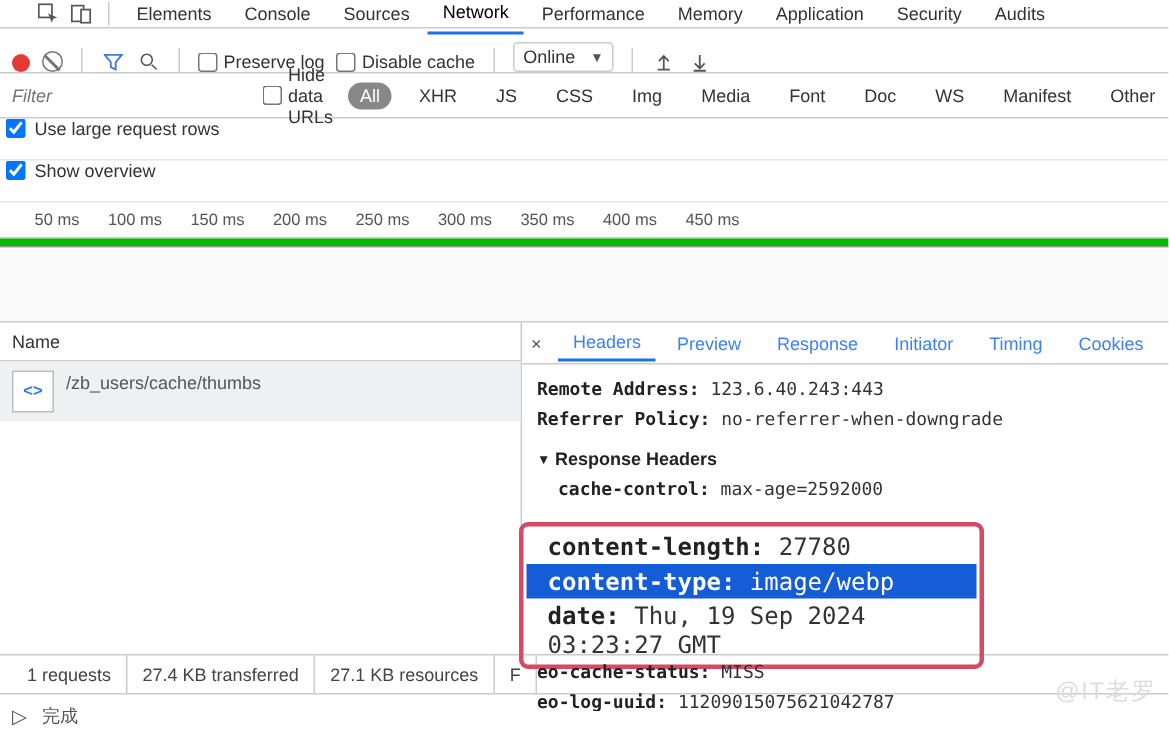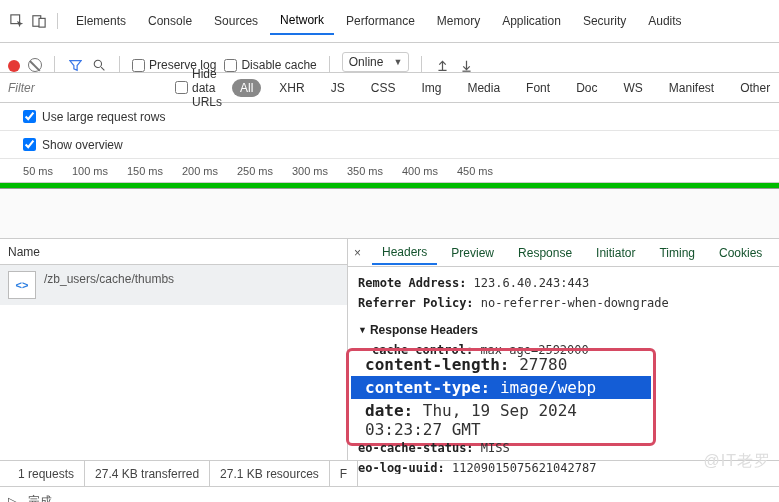--- a/index.html
+++ b/index.html
@@ -16,9 +16,9 @@
   .topbar {
     display: flex;
     align-items: center;
-    height: 43px;
+    height: 19px;
     border-bottom: 1px solid #ccc;
-    padding: 0 7px;
+    padding: 0 22px;
     gap: 2px;
   }
   .topbar .tool-icon {

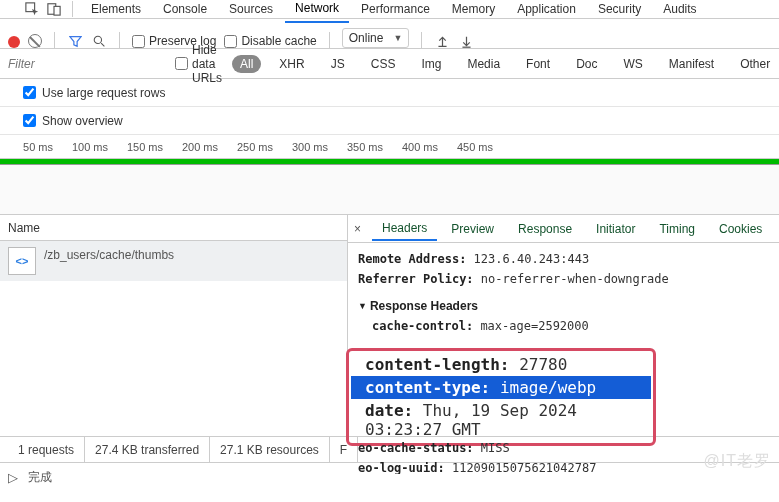--- a/index.html
+++ b/index.html
@@ -80,8 +80,8 @@
   }
   .pill.active { background:#888; color:#fff; }
   .opt-row {
-    display:flex; align-items:center; height:28px;
-    border-bottom:1px solid #e5e5e5; padding:0 23px;
+    display:flex; align-items:flex-start; height:28px;
+    border-bottom:1px solid #e5e5e5; padding:0 4px;
   }
   .opt-row input { margin-right:6px; }
   .timeline-head {

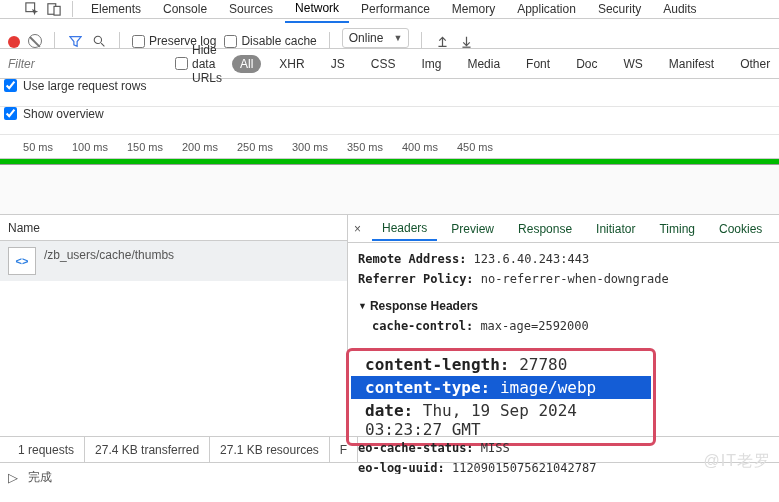--- a/index.html
+++ b/index.html
@@ -129,7 +129,7 @@
     border-bottom:1px solid #ccc; gap:4px; padding:0 6px;
   }
   .detailtabs .closex { width:14px; cursor:pointer; color:#555; }
-  .dtab { padding:4px 10px; cursor:pointer; color:#14532d; }
+  .dtab { padding:4px 10px; cursor:pointer; color:#3b82f6; }
   .dtab.active { border-bottom:2px solid #1a73e8; }
   .detailbody {
     flex:1; overflow:hidden; padding:6px 10px;

